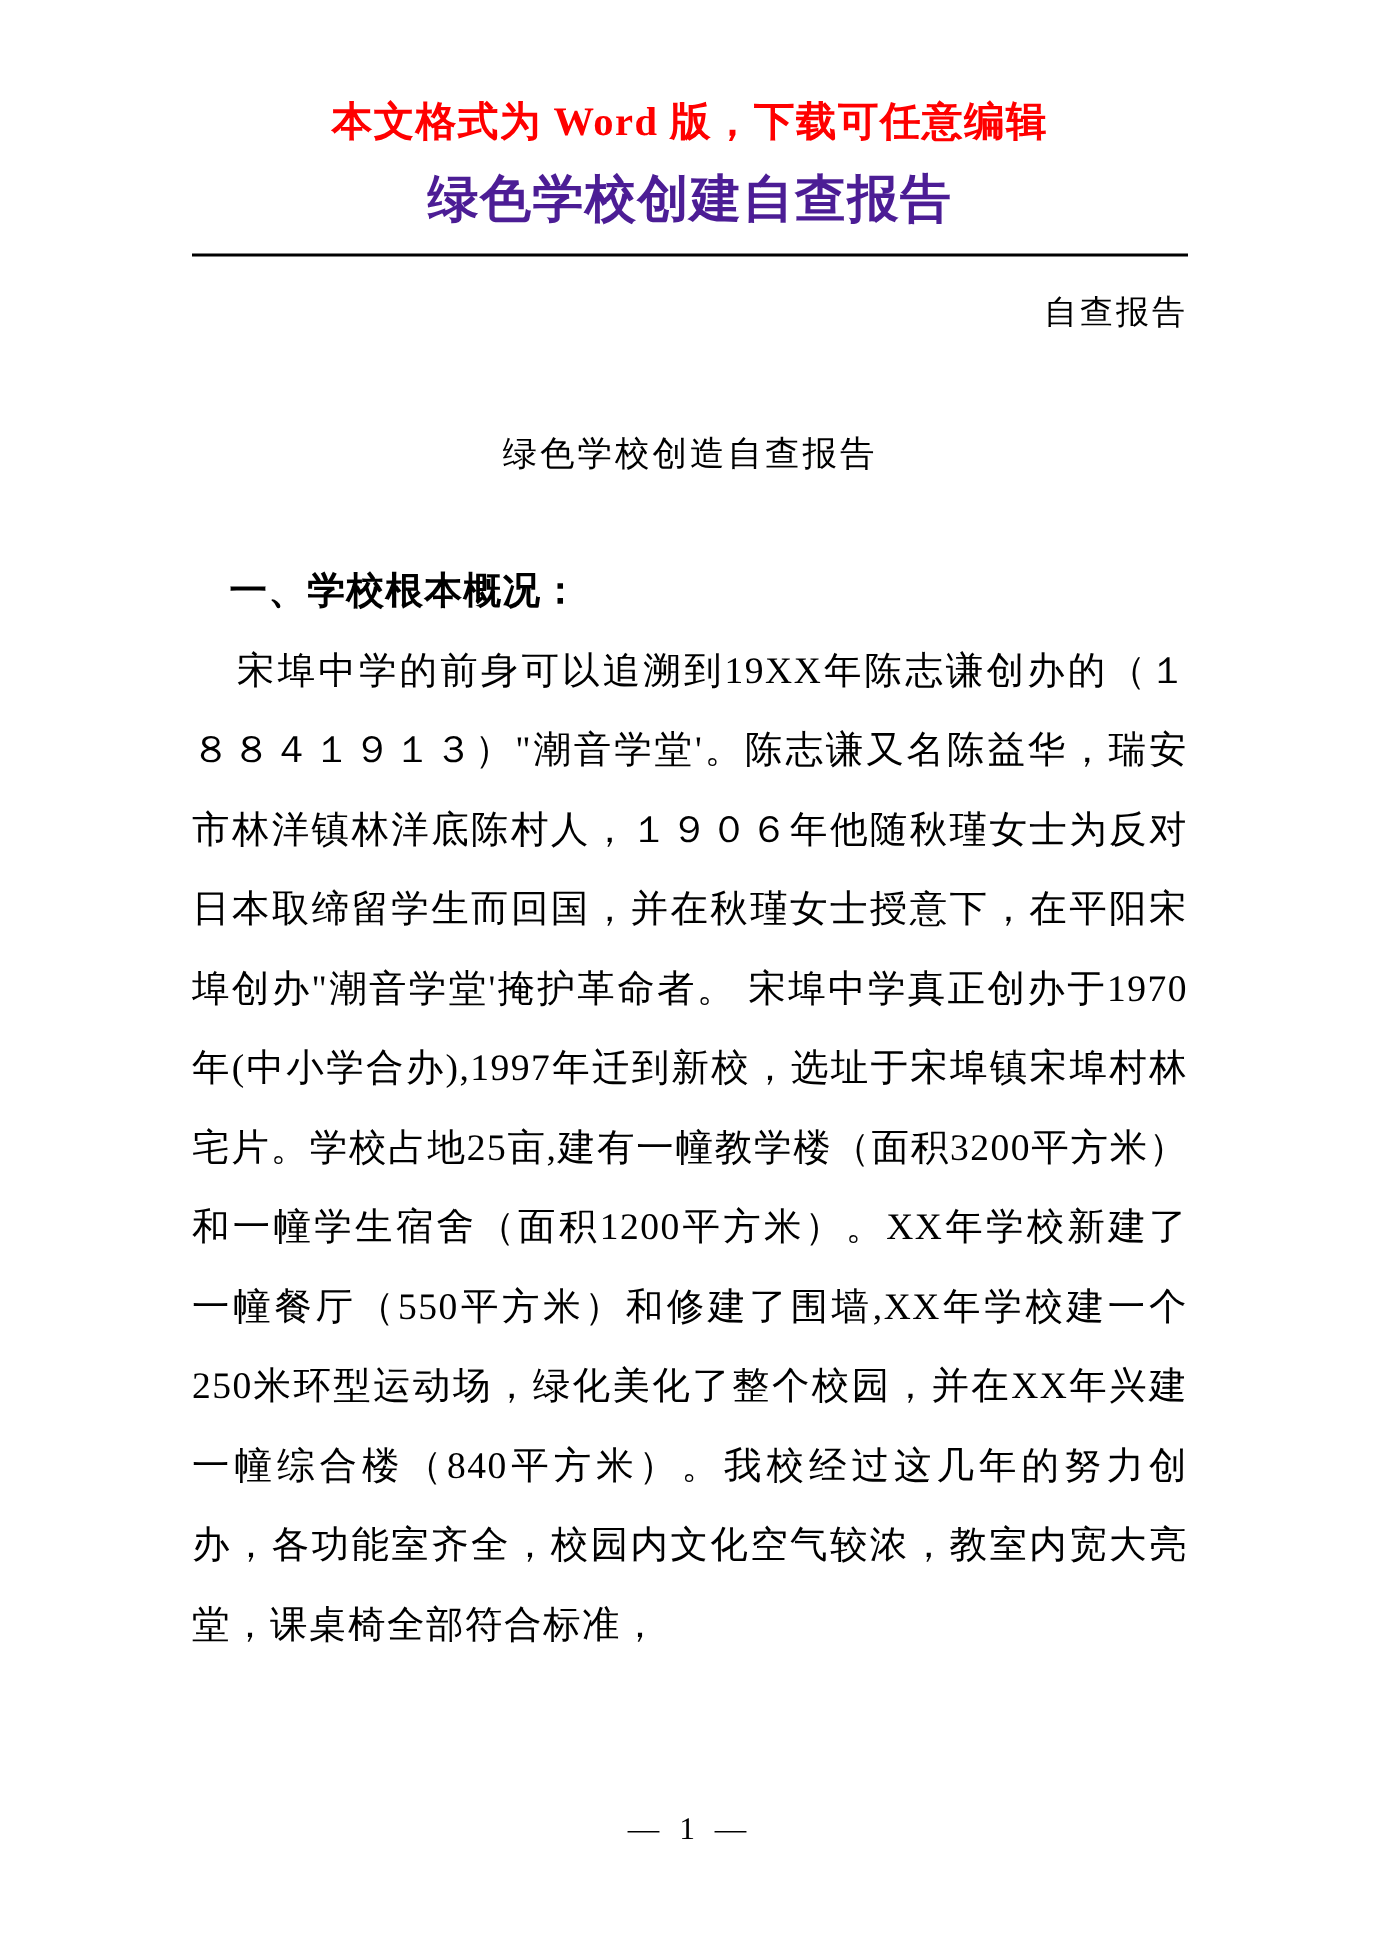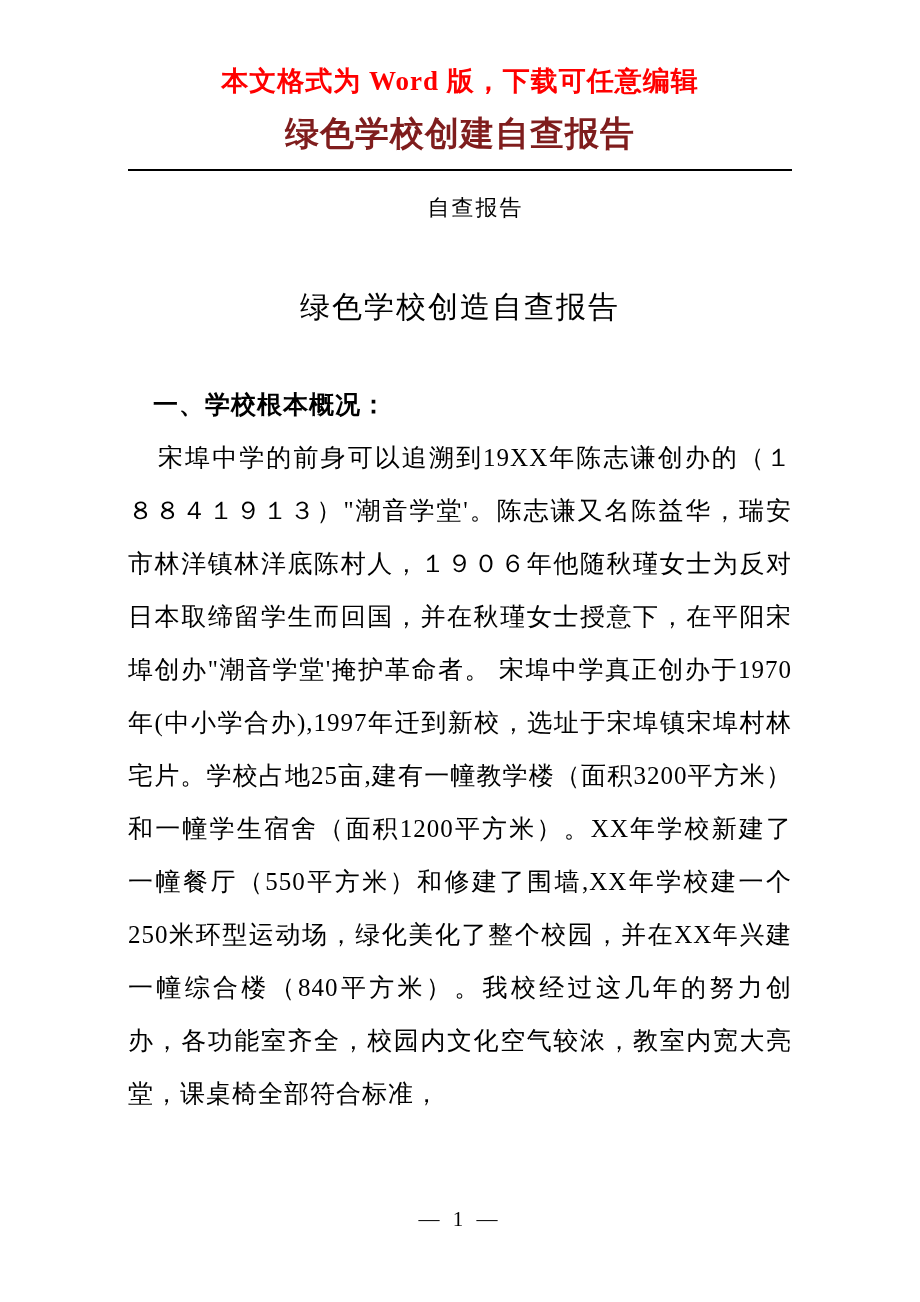--- a/index.html
+++ b/index.html
@@ -26,7 +26,7 @@
     line-height: 1.3;
   }
   .doc-title {
-    color: #7f1d1d;
+    color: #4c1d95;
     font-weight: bold;
     font-size: 34px;
     letter-spacing: 1px;

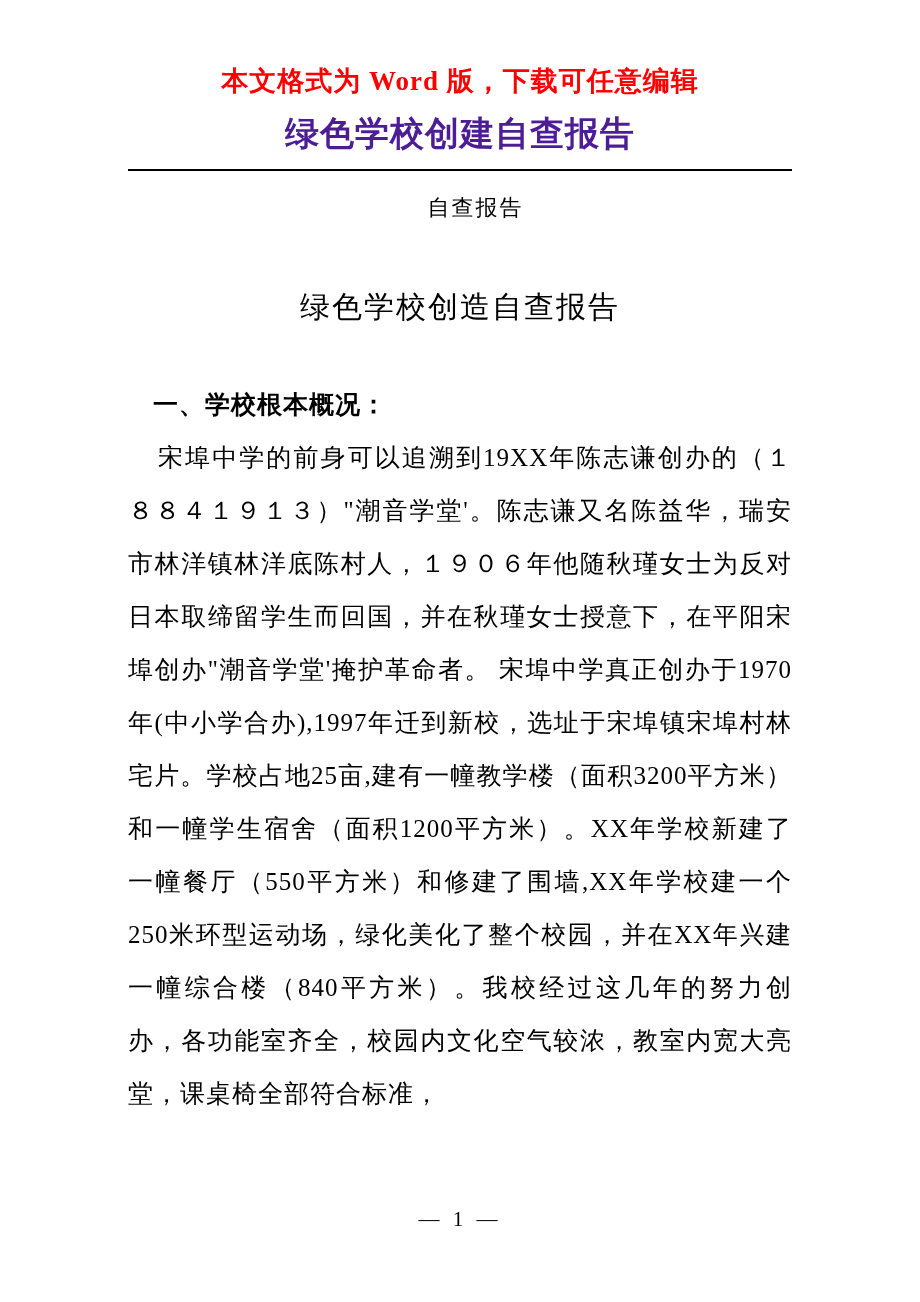--- a/index.html
+++ b/index.html
@@ -44,7 +44,7 @@
     font-size: 22px;
     letter-spacing: 2px;
     margin-top: 22px;
-    text-align: center;
+    text-align: right;
     margin-left: 31px;
   }
   .report-heading {

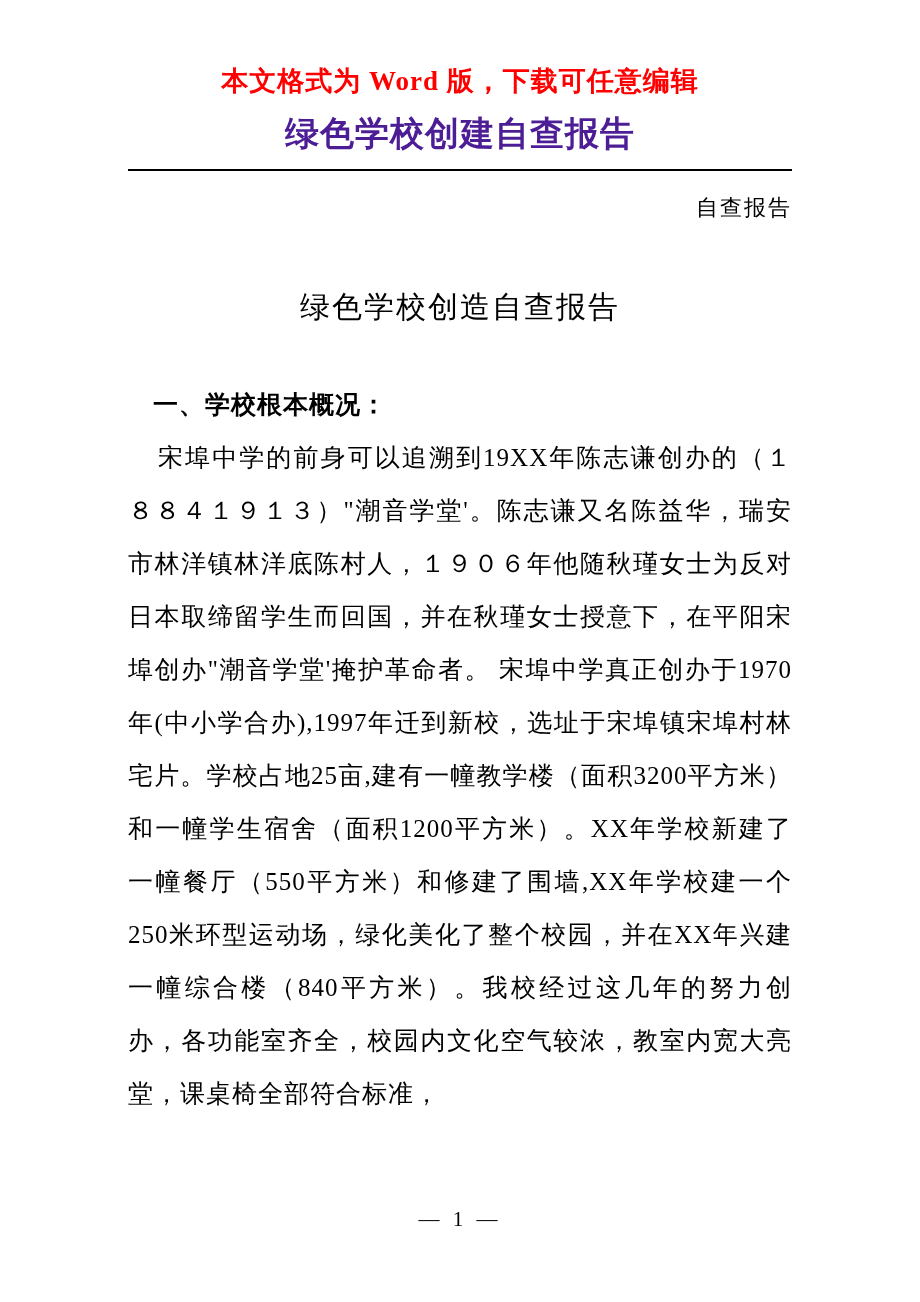--- a/index.html
+++ b/index.html
@@ -48,7 +48,7 @@
     margin-left: 31px;
   }
   .report-heading {
-    font-size: 30px;
+    font-size: 23px;
     letter-spacing: 2px;
     margin-top: 64px;
     text-align: center;

